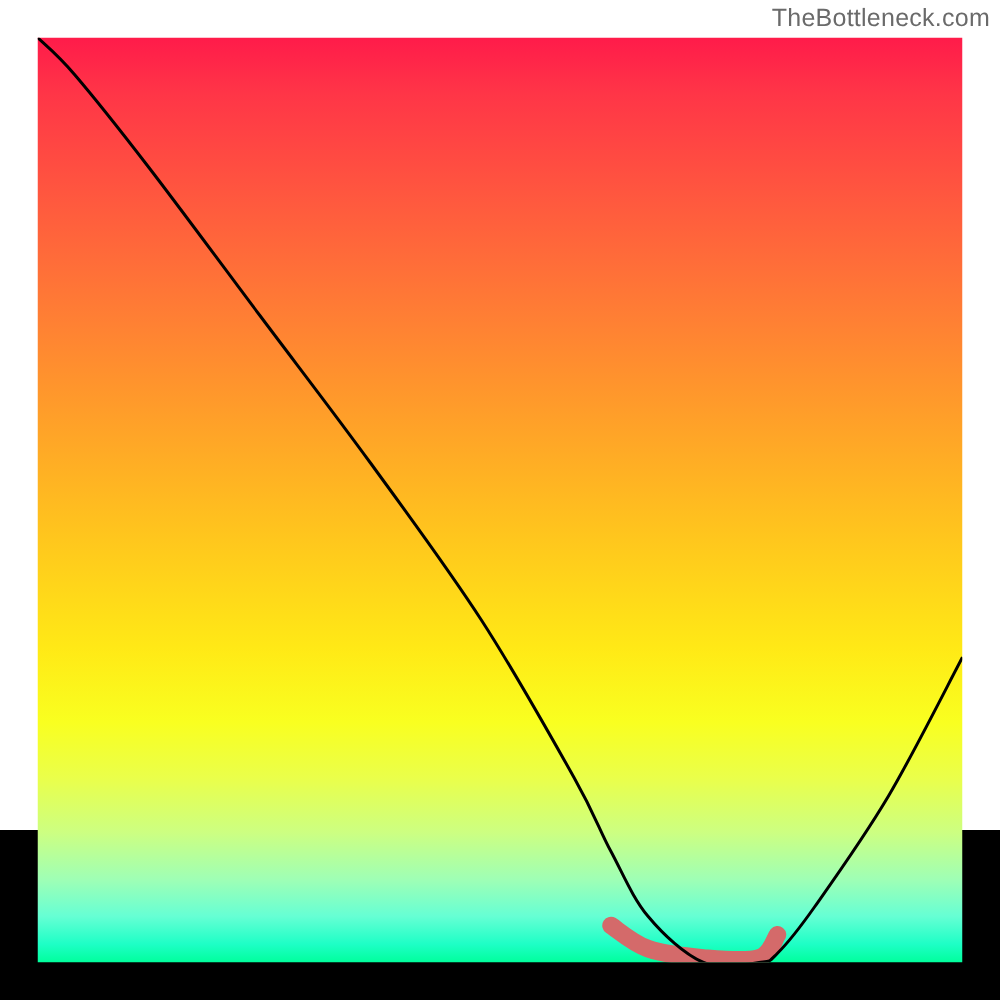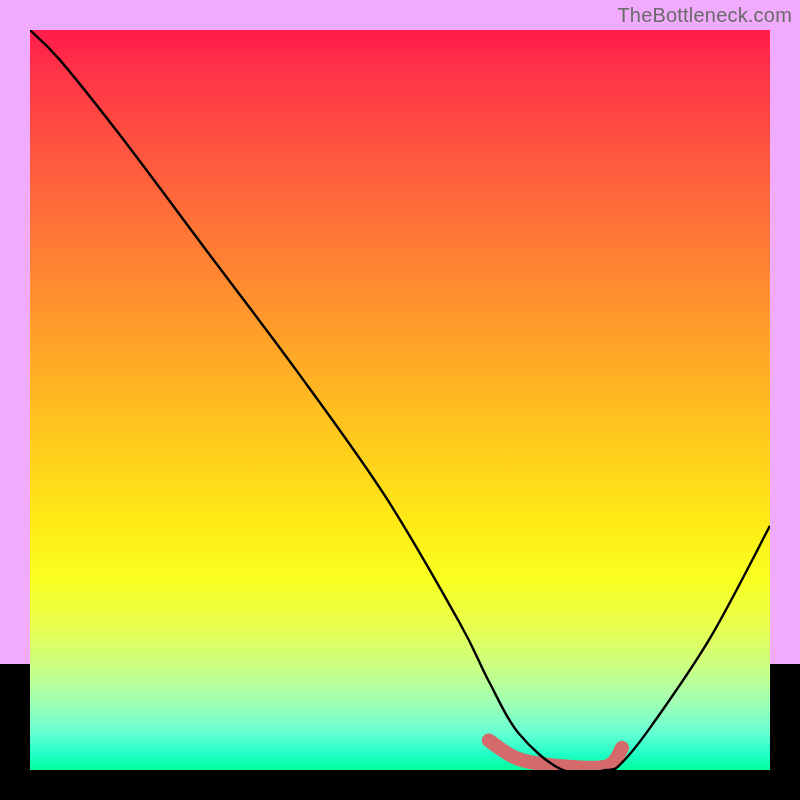--- a/index.html
+++ b/index.html
@@ -3,7 +3,7 @@
 <meta charset="utf-8">
 <style>
   html,body{margin:0;padding:0;width:800px;height:800px;background:#000;overflow:hidden;font-family:Arial,Helvetica,sans-serif}
-  .frame{position:absolute;left:0;top:0;width:800px;height:664px;background:#f0abfc}
+  .frame{position:absolute;left:0;top:0;width:800px;height:664px;background:#ffffff}
   .plot{position:absolute;left:30px;top:30px;width:740px;height:740px;overflow:hidden}
   .gradient{position:absolute;left:0;top:0;width:100%;height:100%;
     background:linear-gradient(to bottom,

